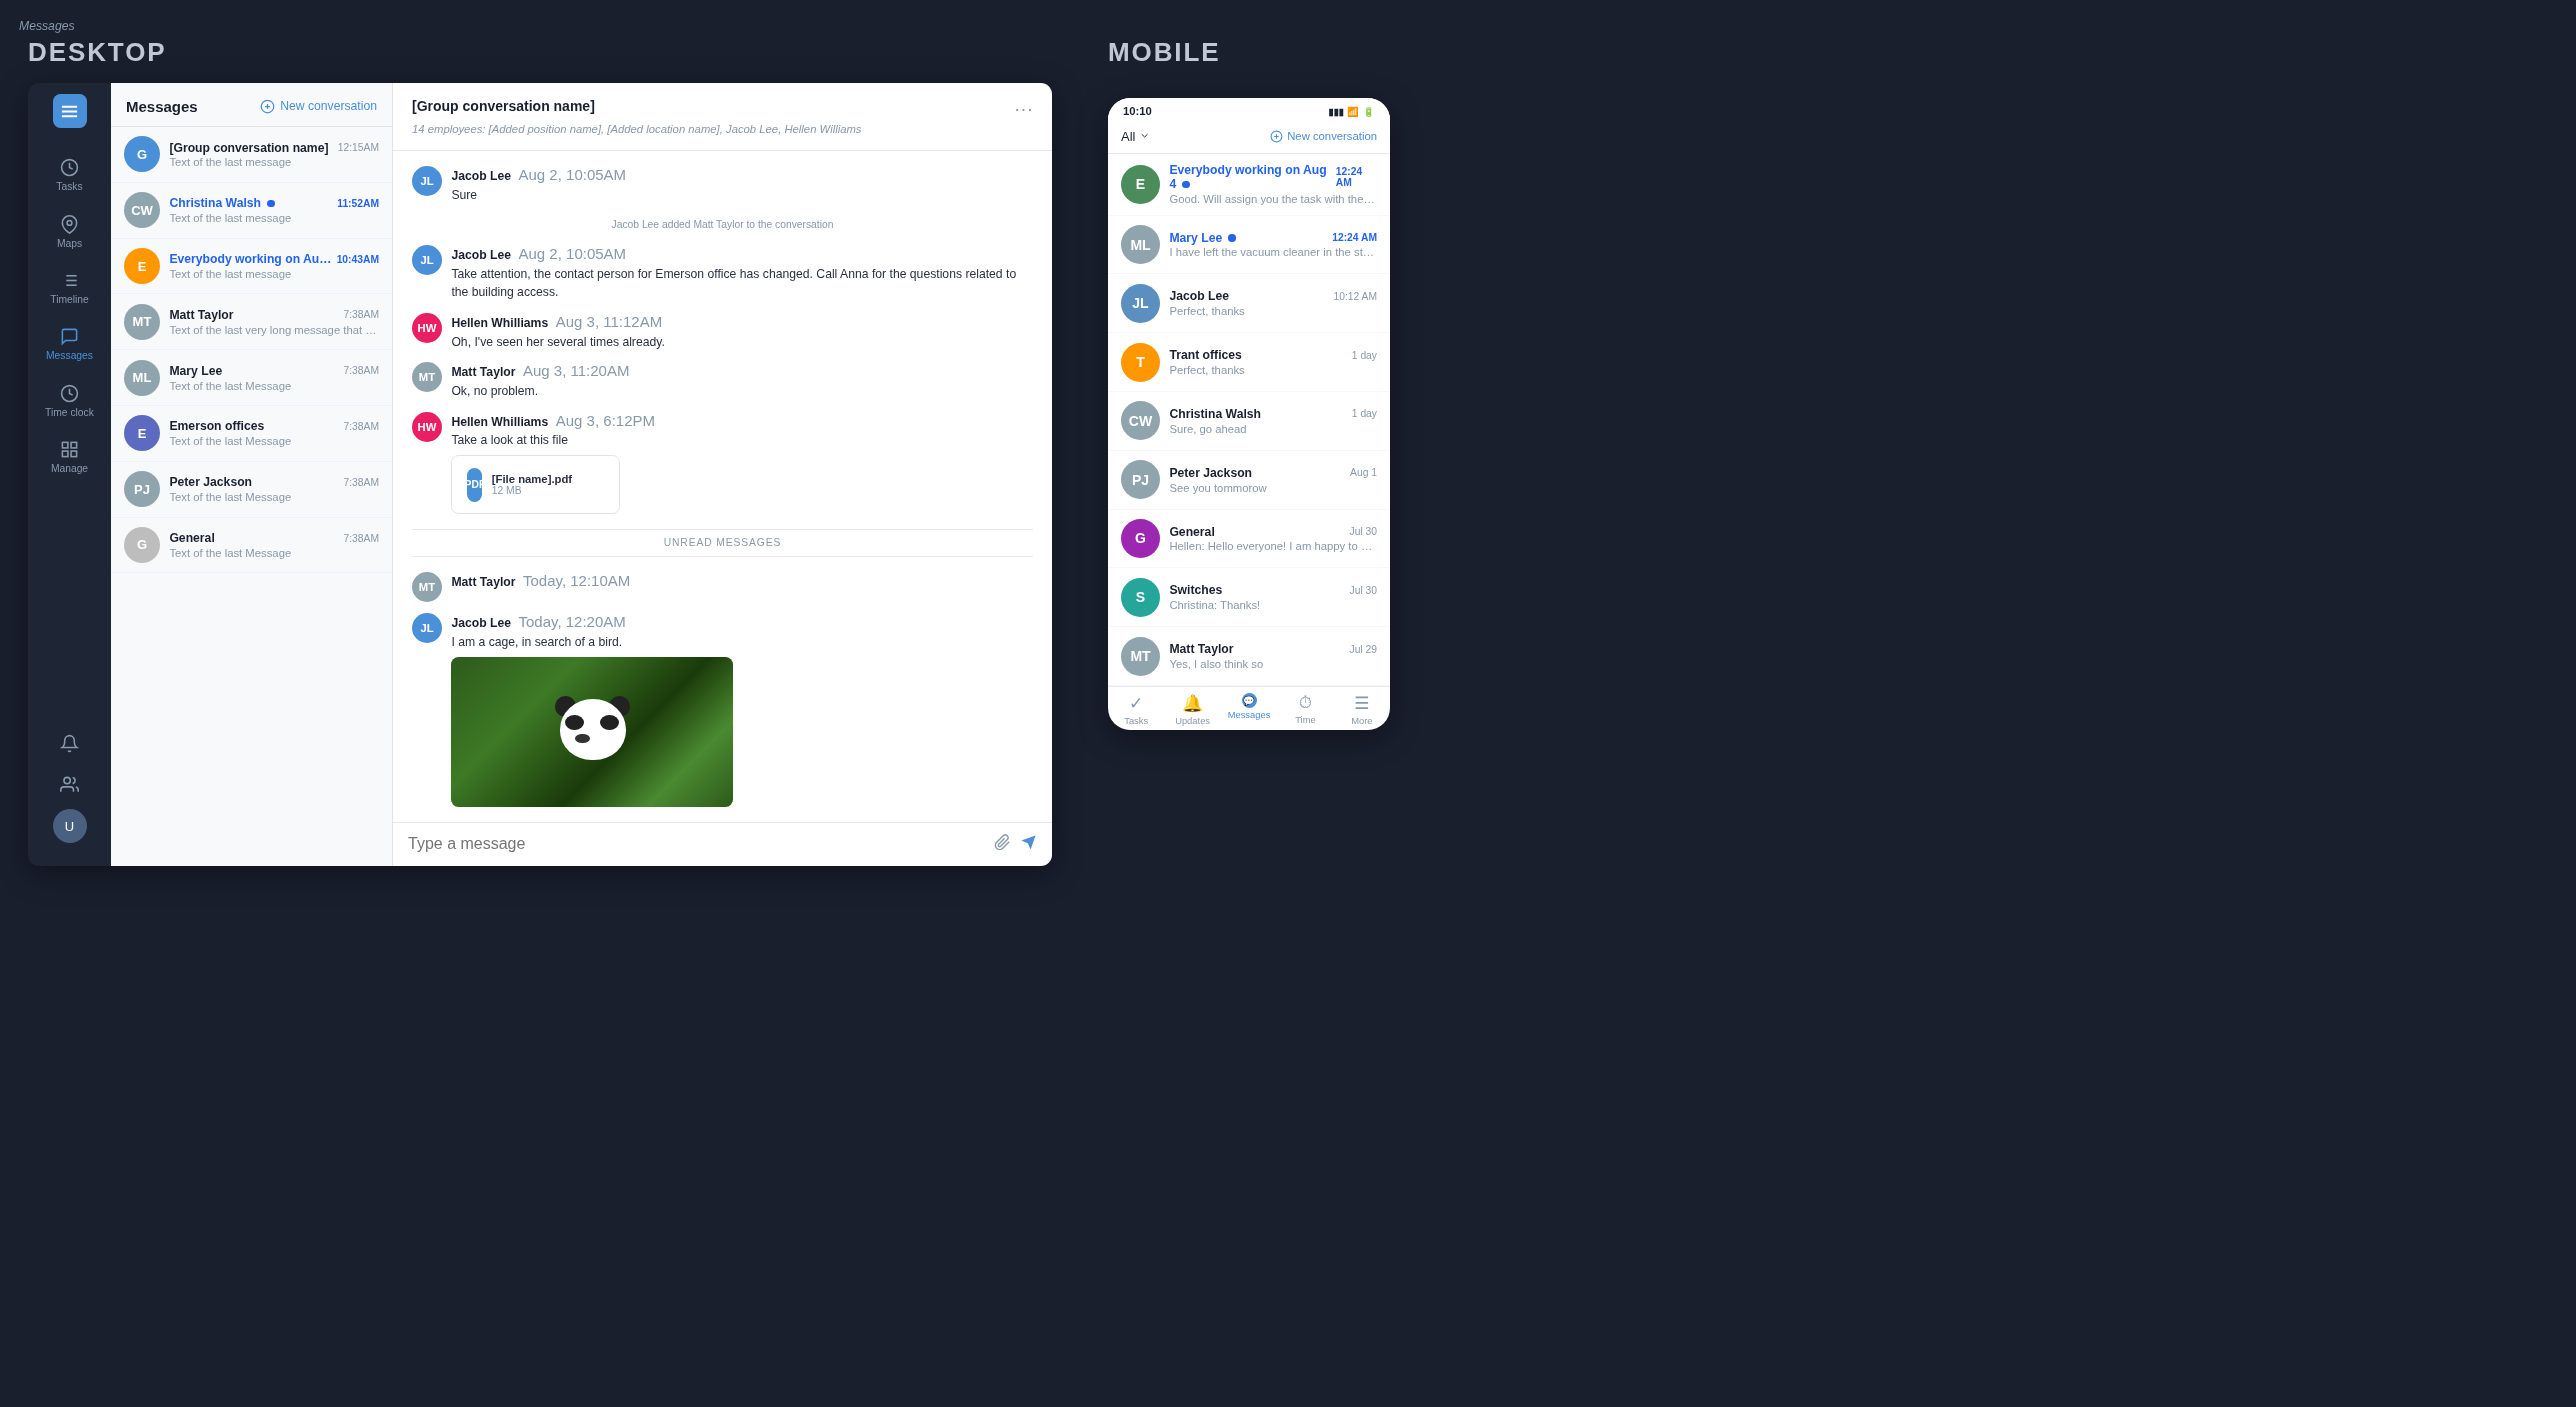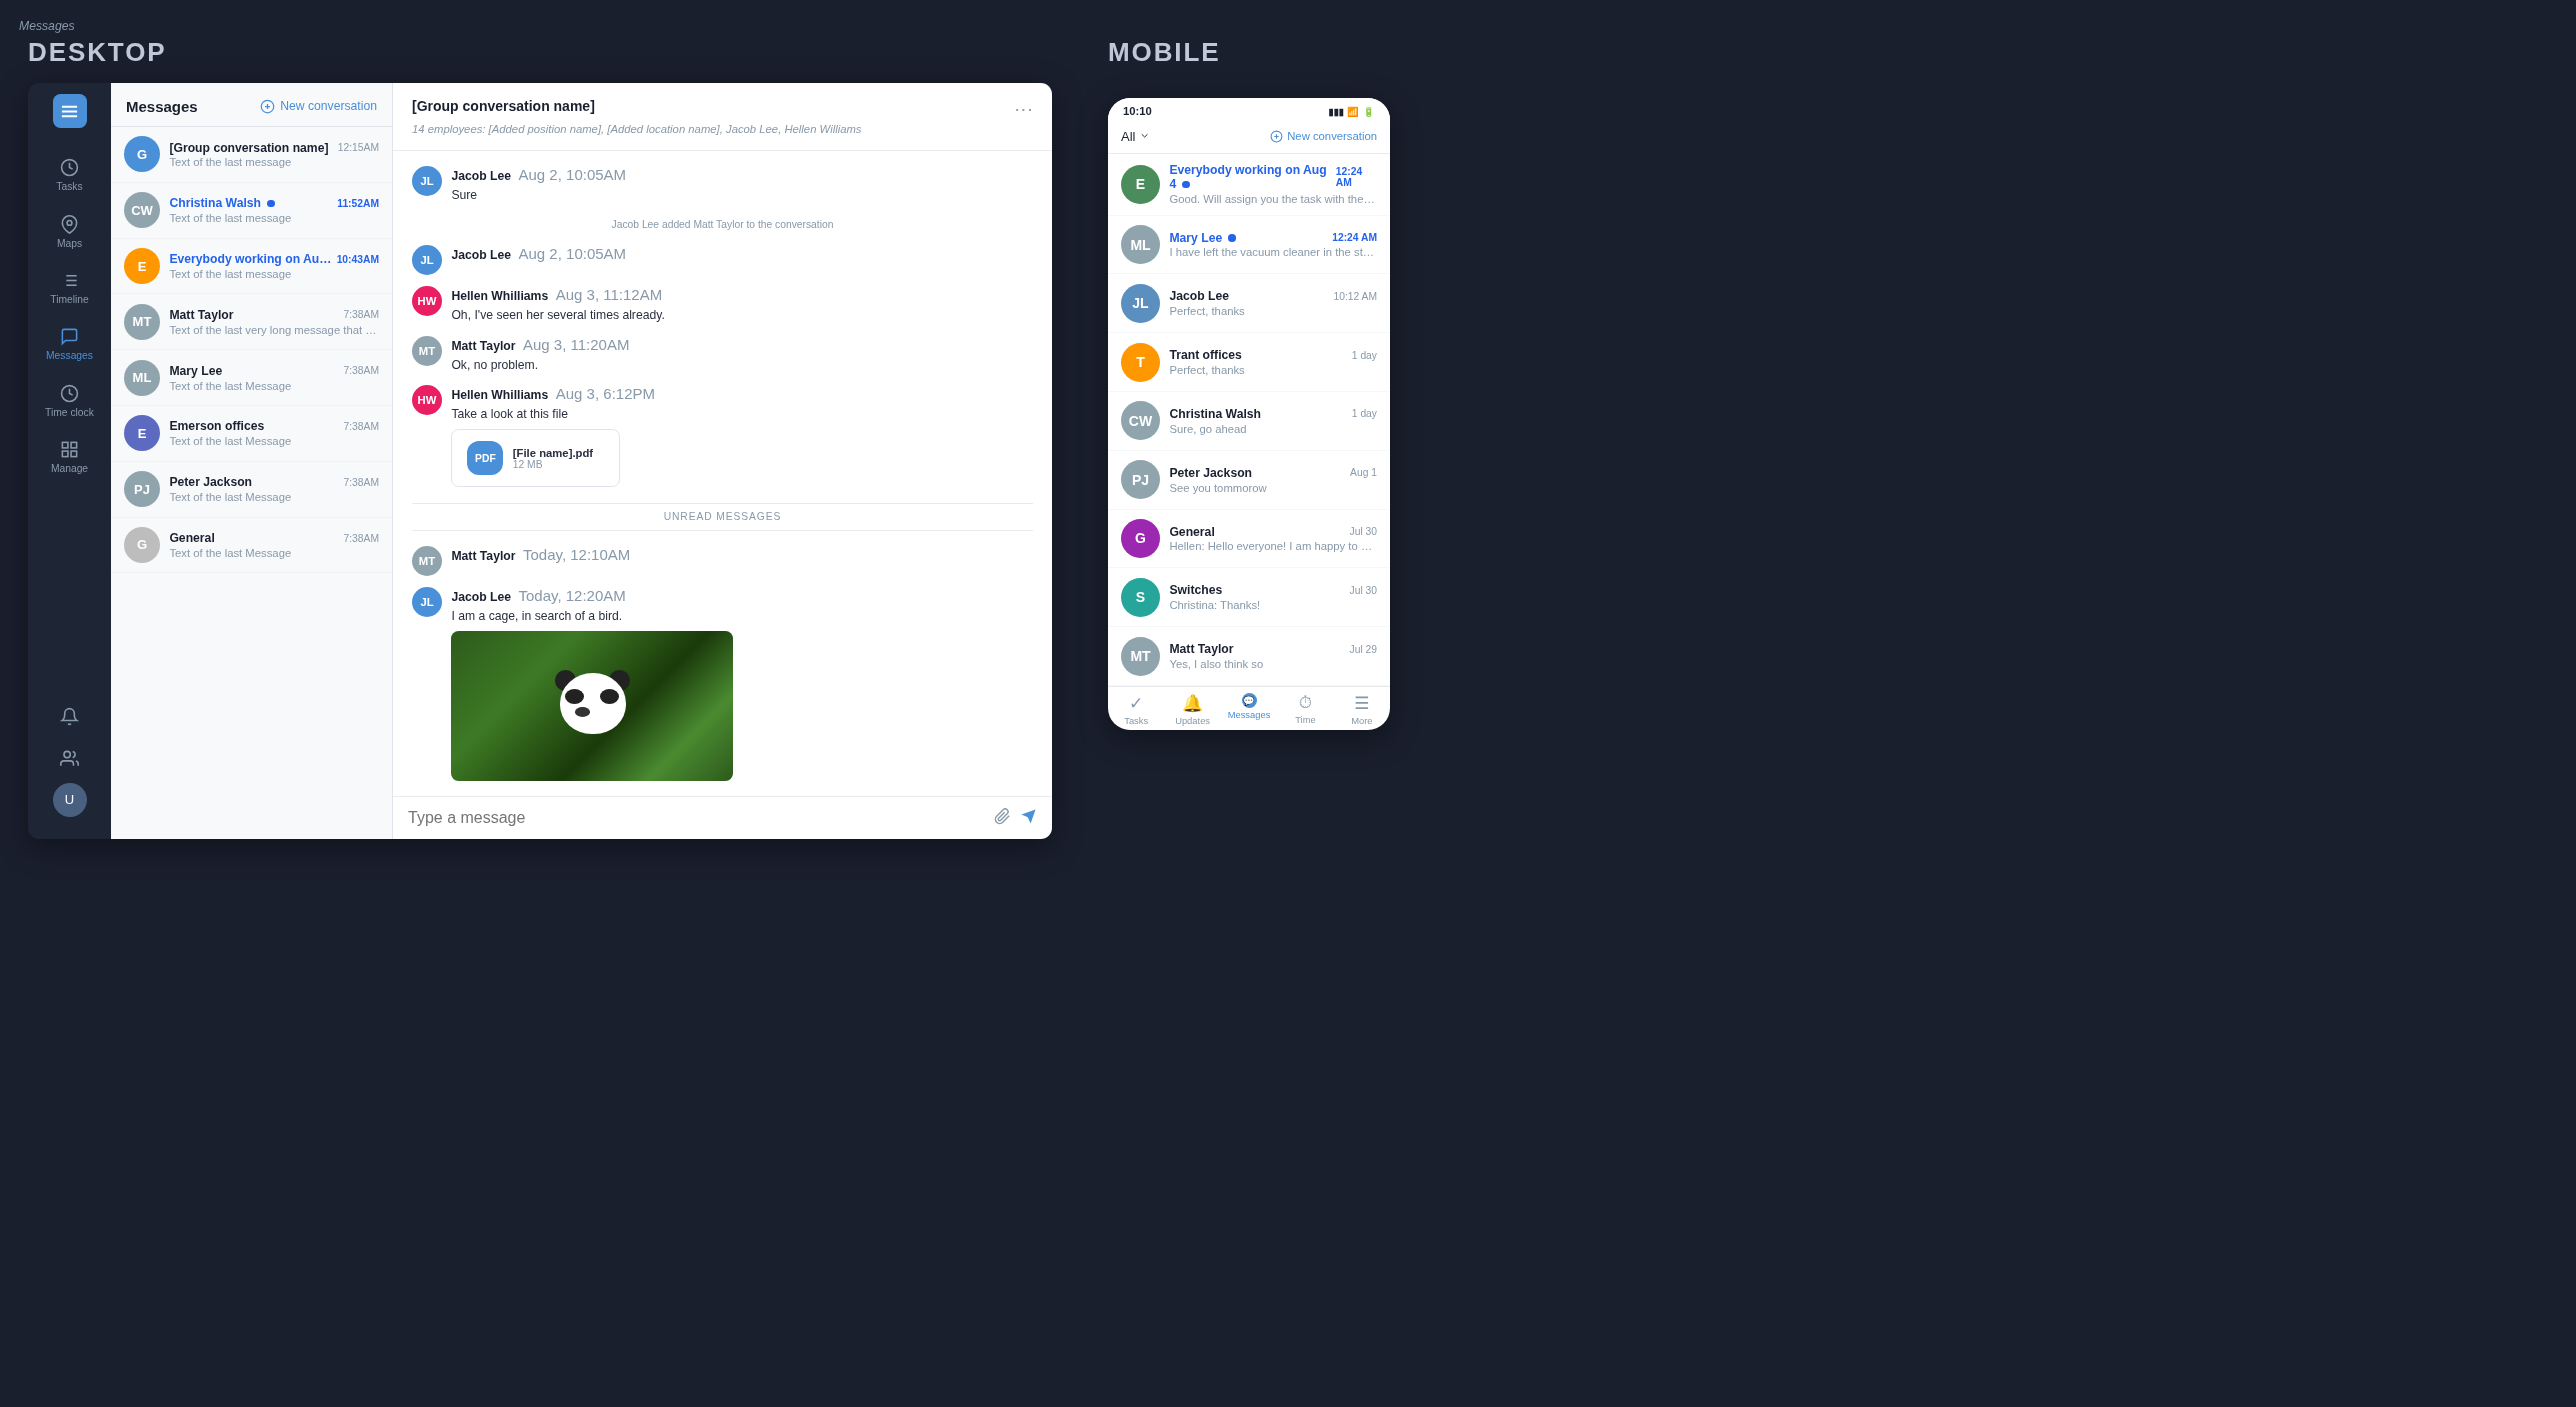--- a/index.html
+++ b/index.html
@@ -811,6 +811,7 @@
                 <span class="msg-sender">Jacob Lee</span>
                 <span class="msg-time">Aug 2, 10:05AM</span>
               </div>
+              <div class="msg-text">Take attention, the contact person for Emerson office has changed. Call Anna for the questions related to the building access.</div>
             </div>
           </div>
 

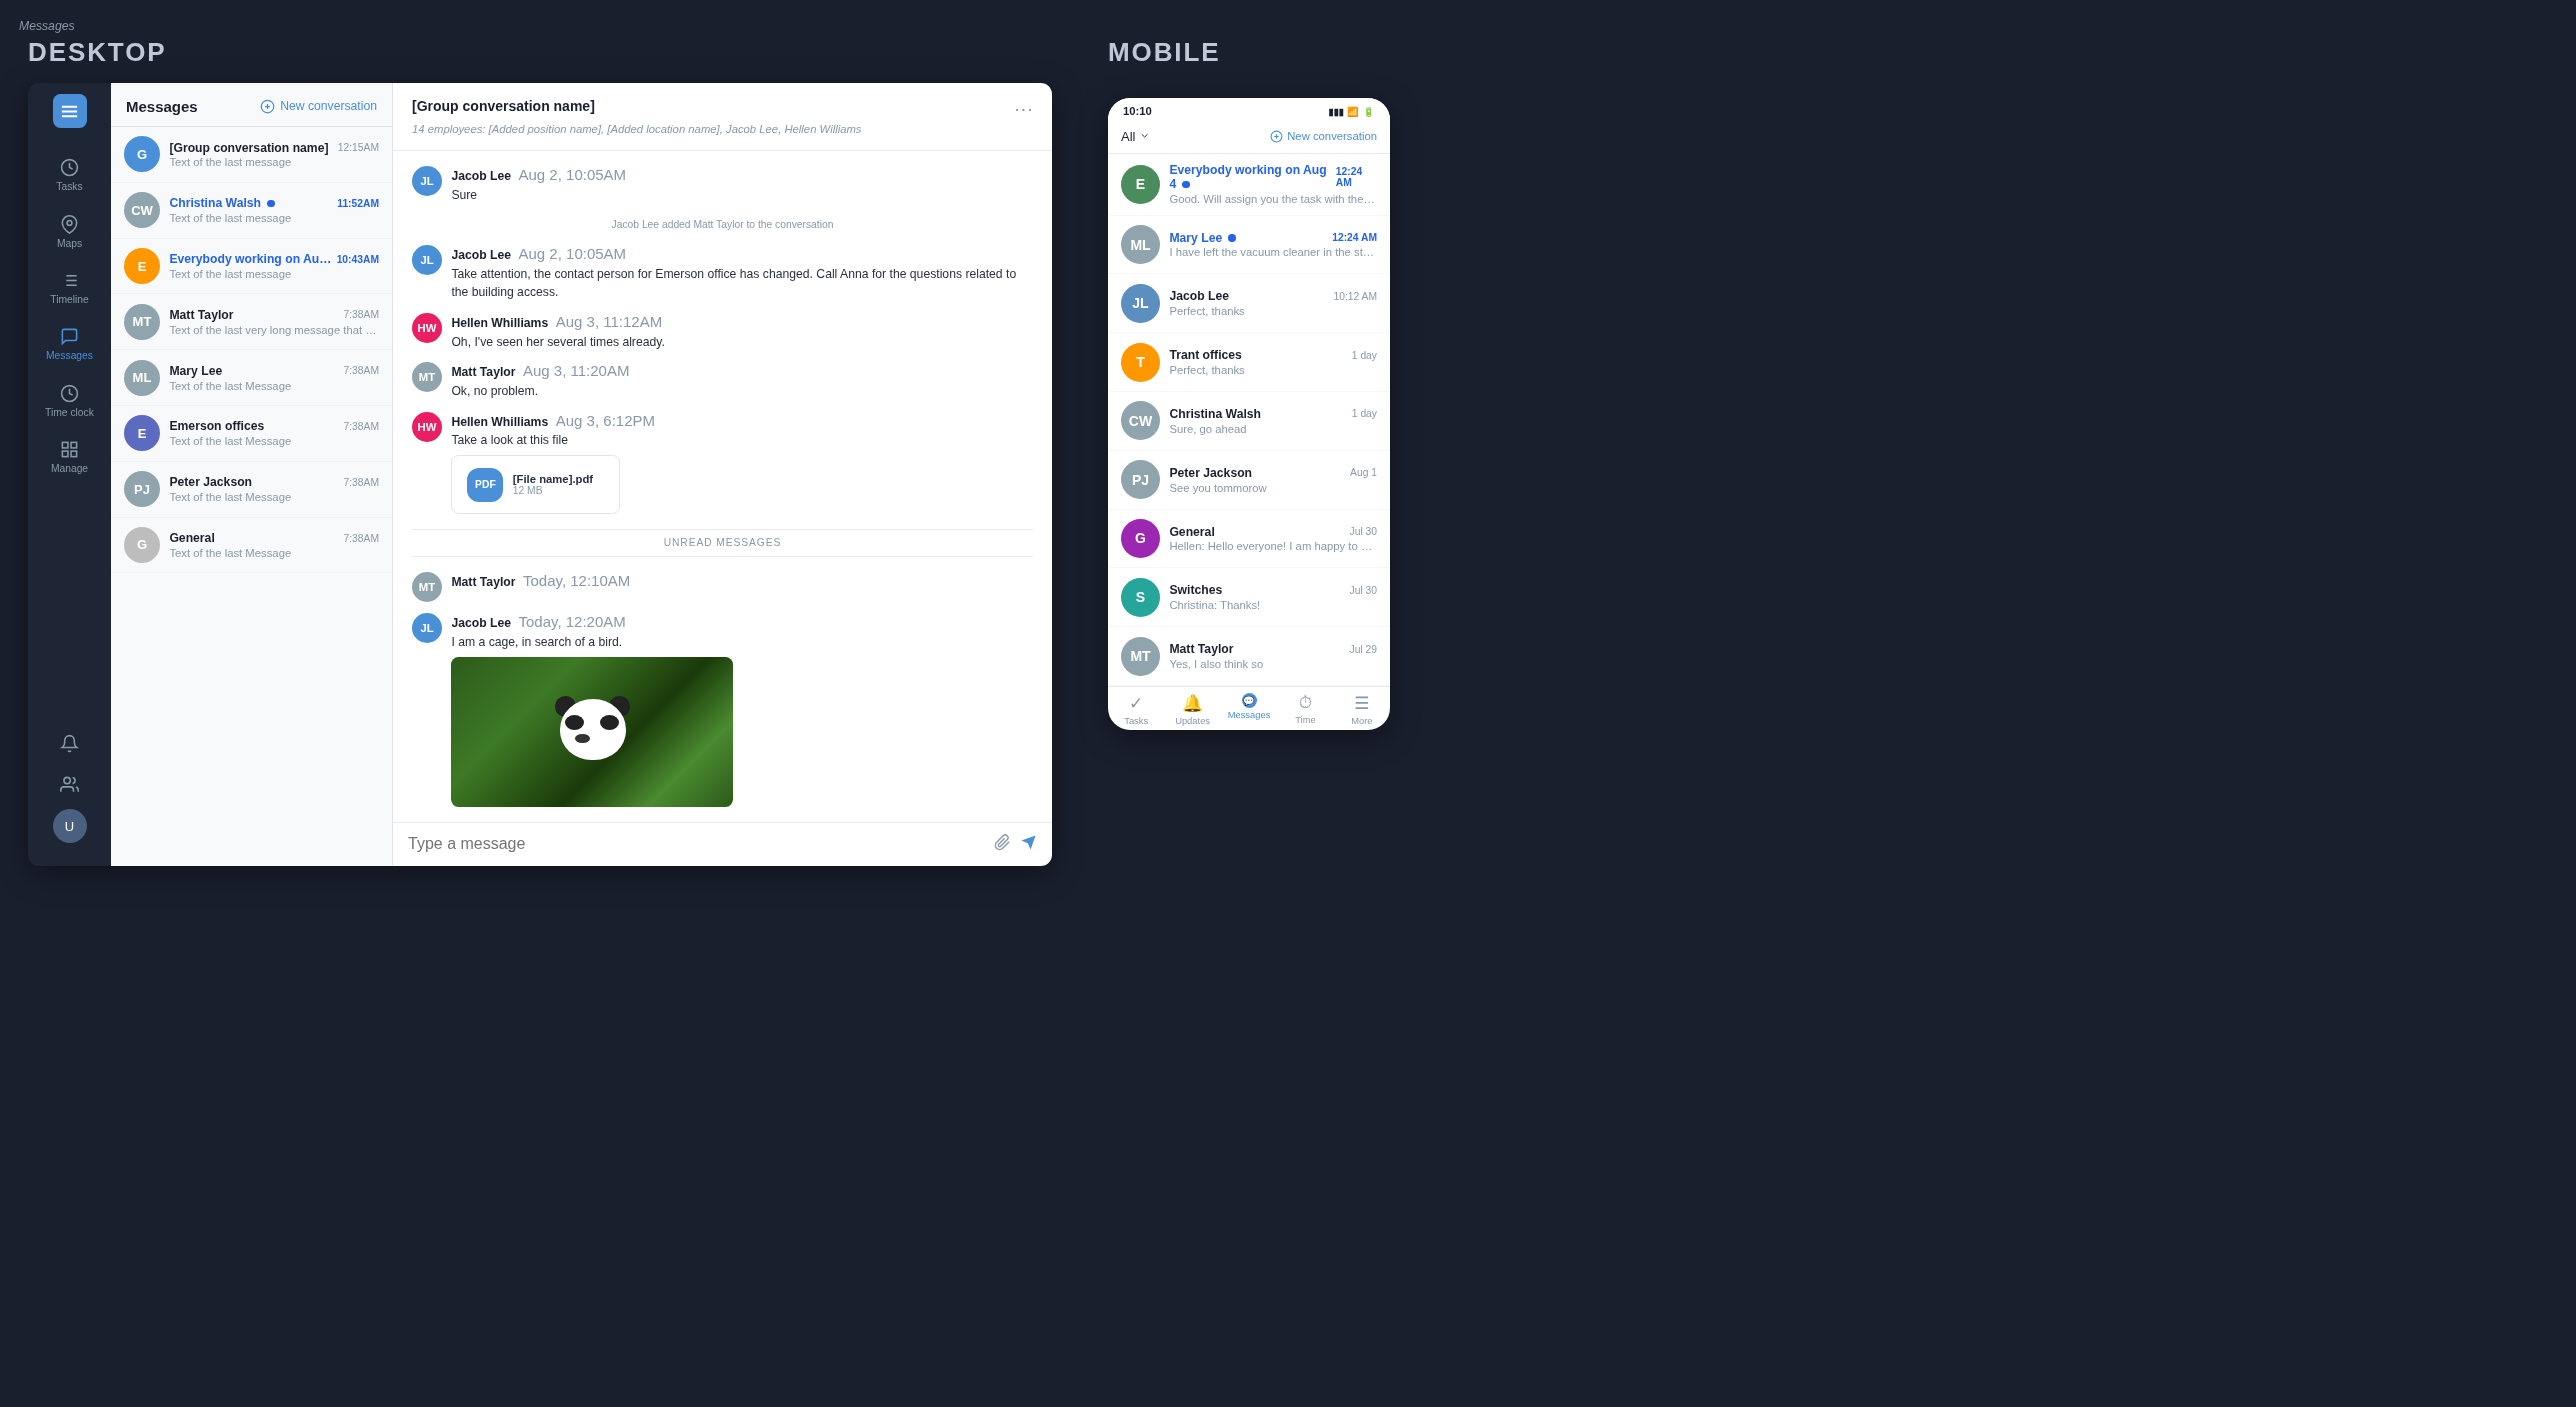--- a/index.html
+++ b/index.html
@@ -307,7 +307,7 @@
     }
 
     .pdf-icon {
-      width: 36px;
+      width: 15px;
       height: 34px;
       background: #4a90d9;
       border-radius: 12px;

